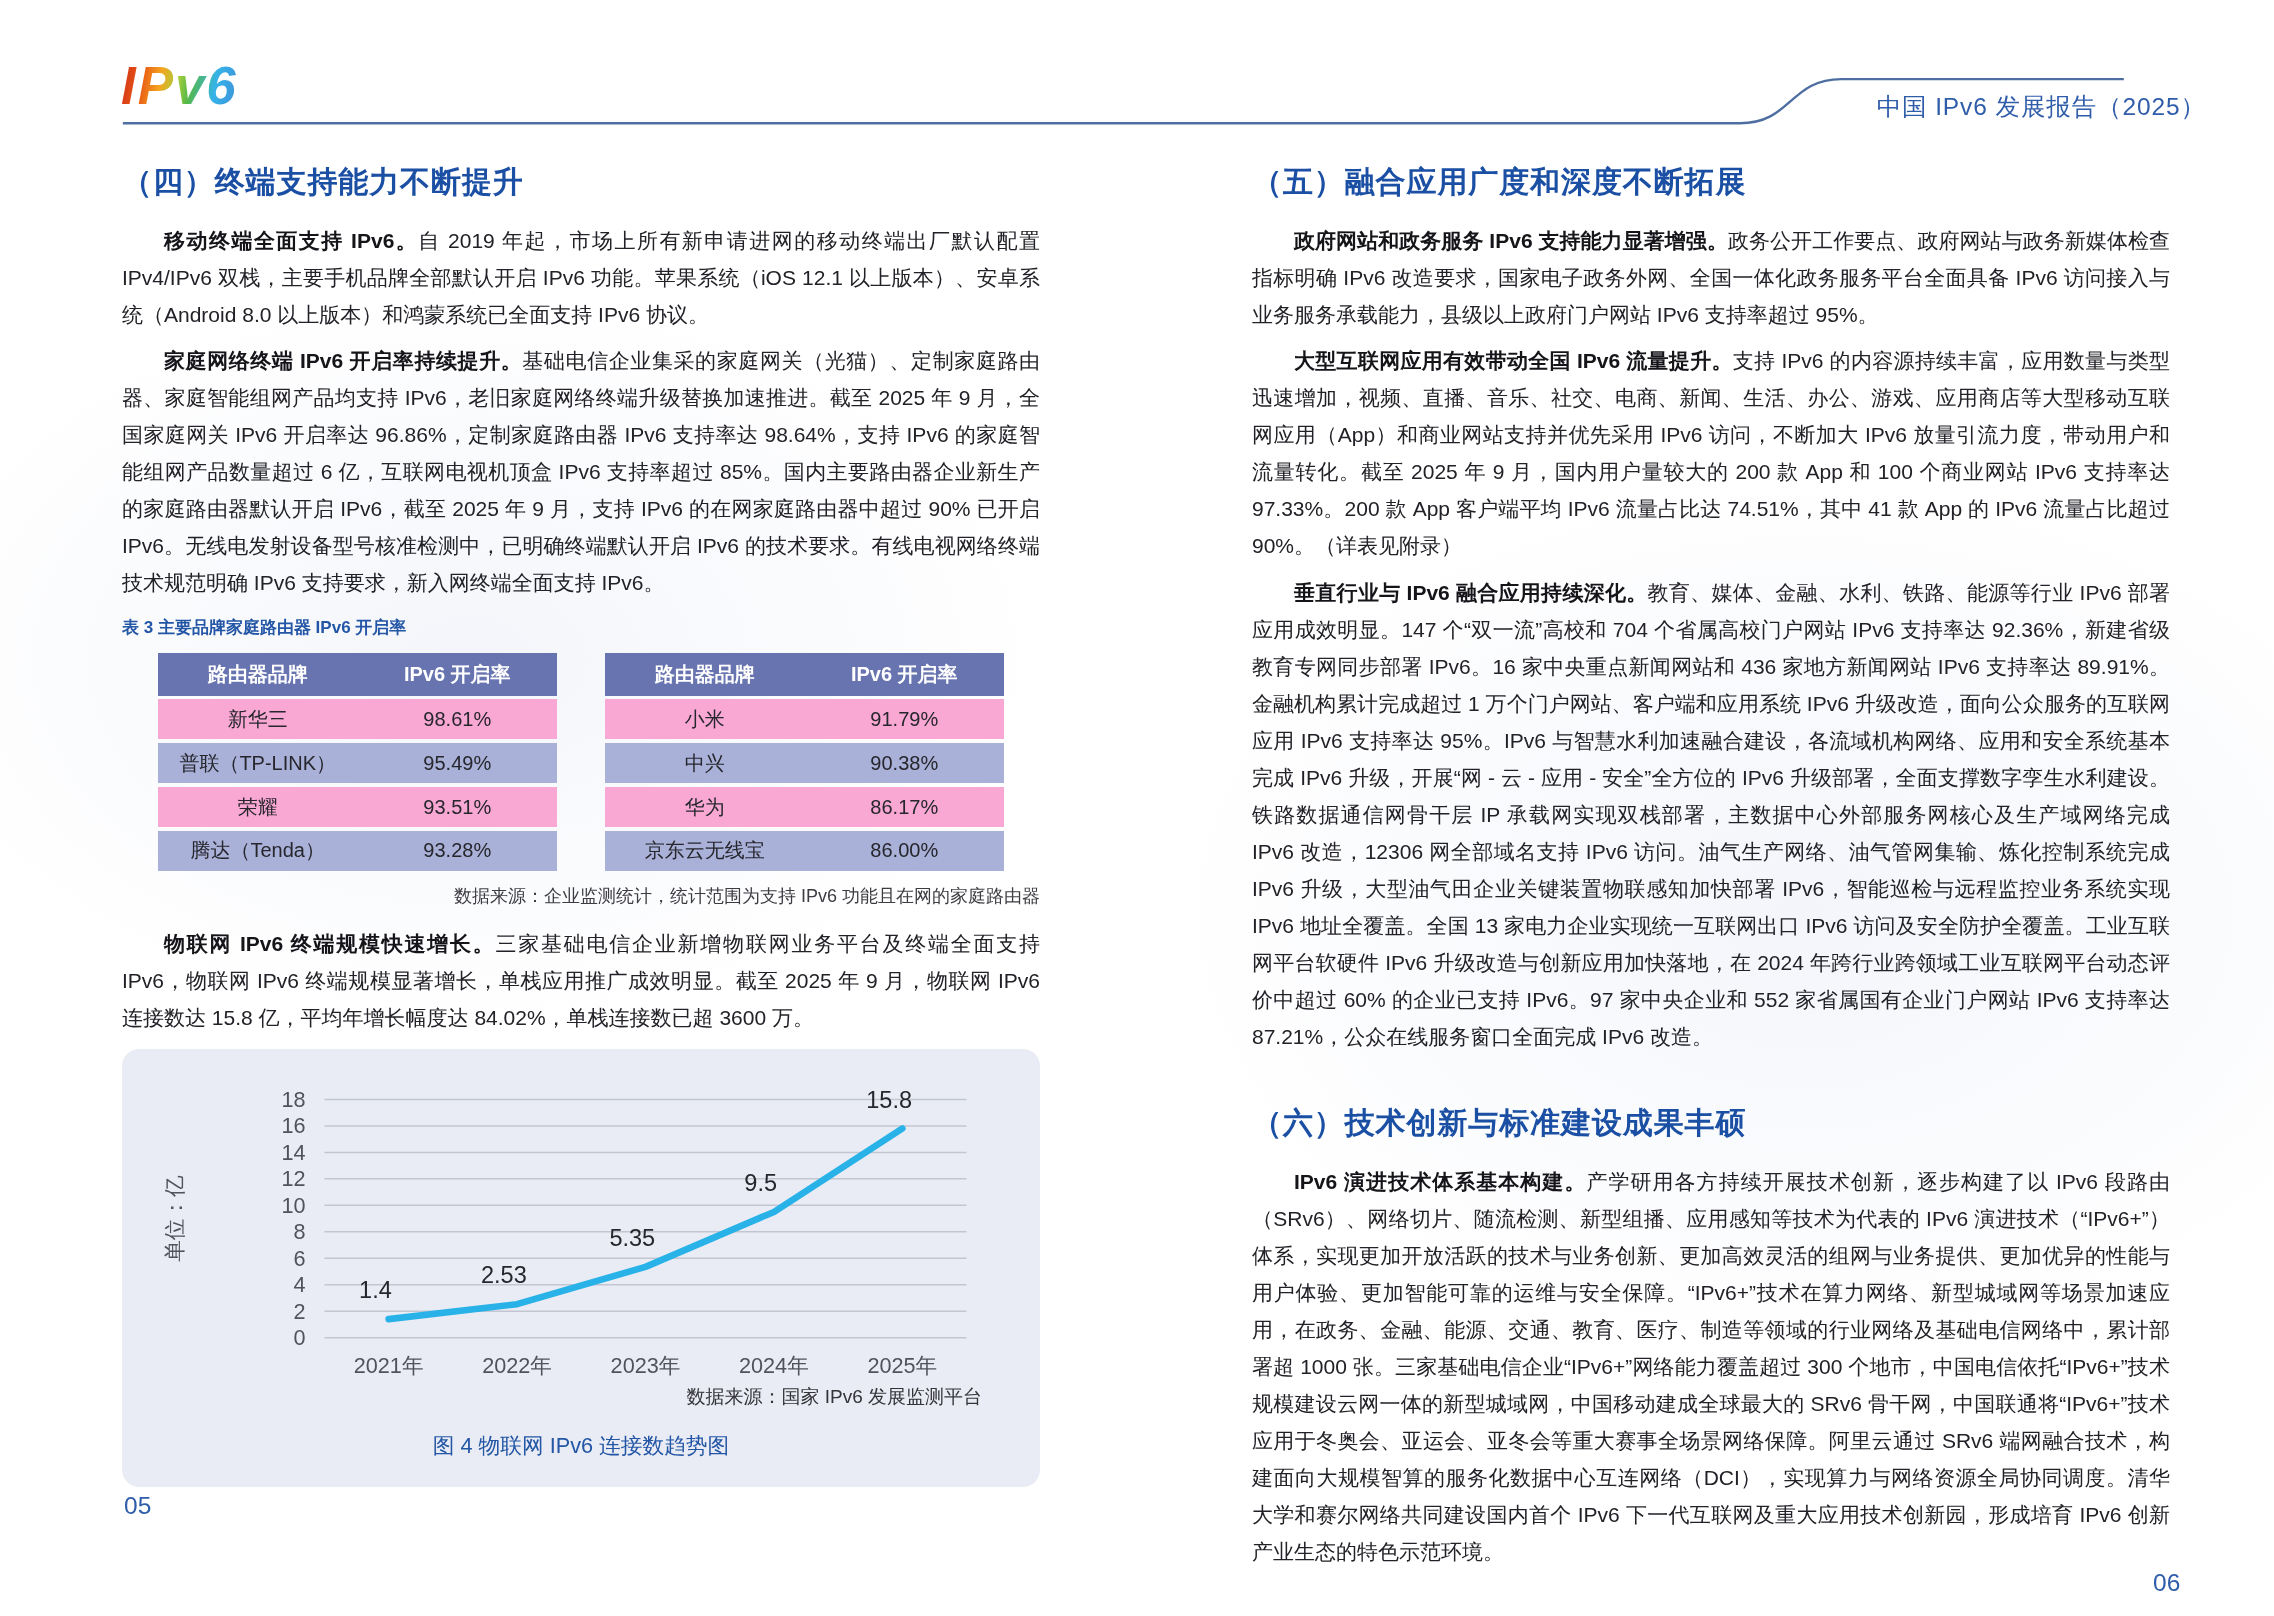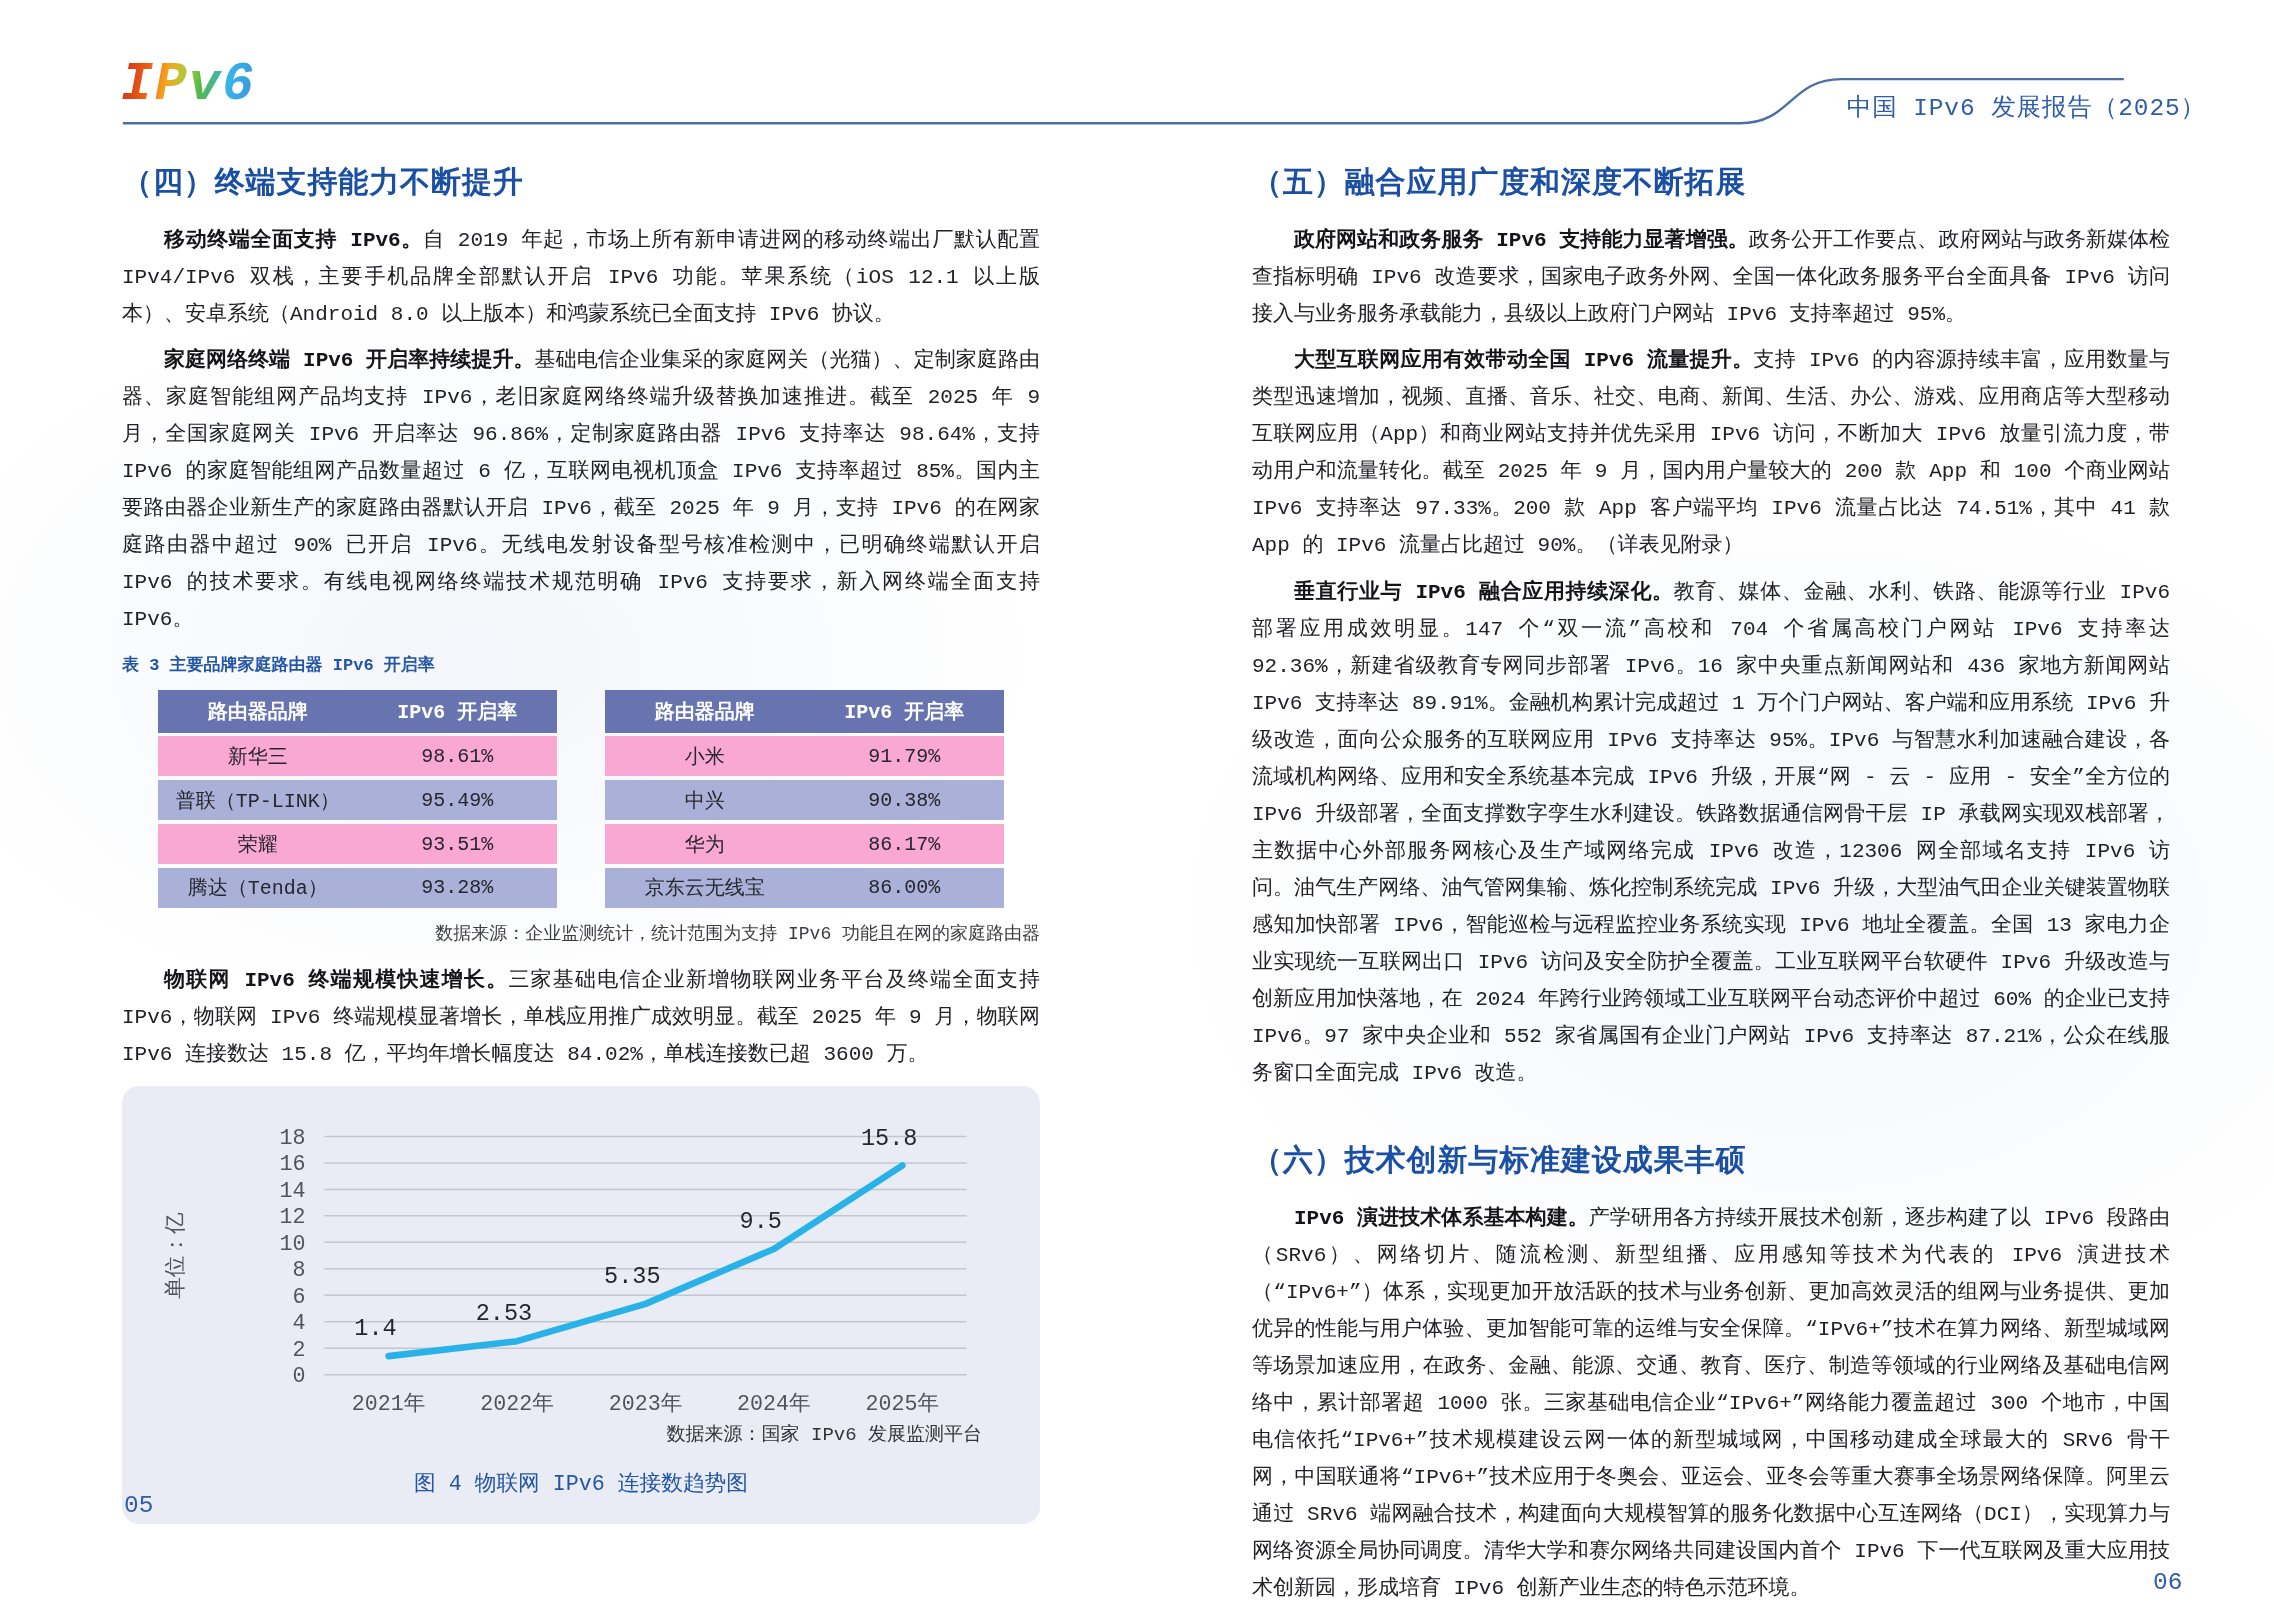--- a/index.html
+++ b/index.html
@@ -6,7 +6,7 @@
   .page{
     position:relative;width:2274px;height:1617px;overflow:hidden;
     background:#ffffff;
-    font-family:Liberation Mono, monospace;
+    font-family:Liberation Sans, sans-serif;
     color:#212127;
   }
   

